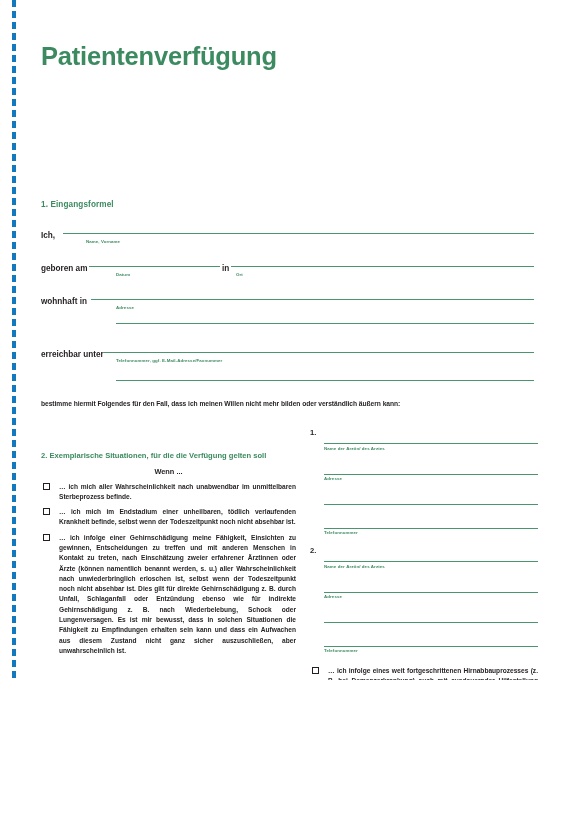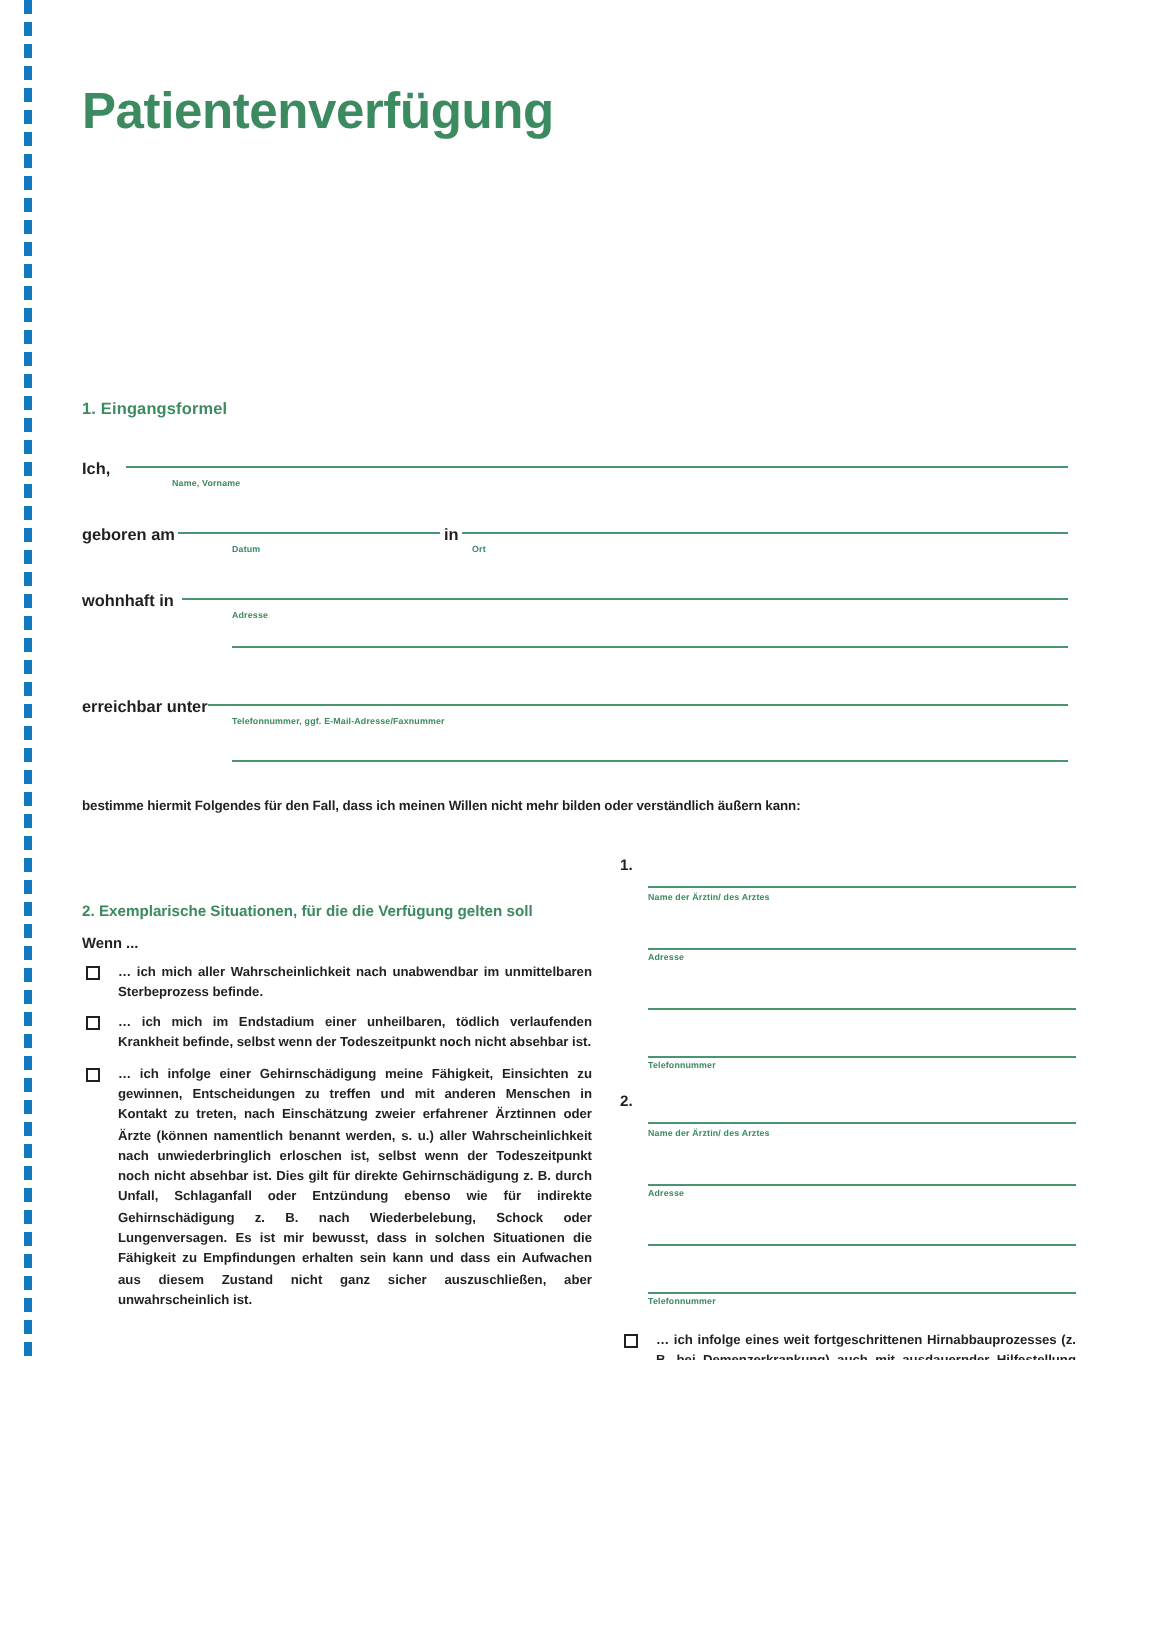--- a/index.html
+++ b/index.html
@@ -122,6 +122,7 @@
     color: #231f20;
     line-height: 11px;
     margin: 0 0 5px 0;
+    text-align: center;
   }
   .right-heading {
     font-size: 7.4px;

